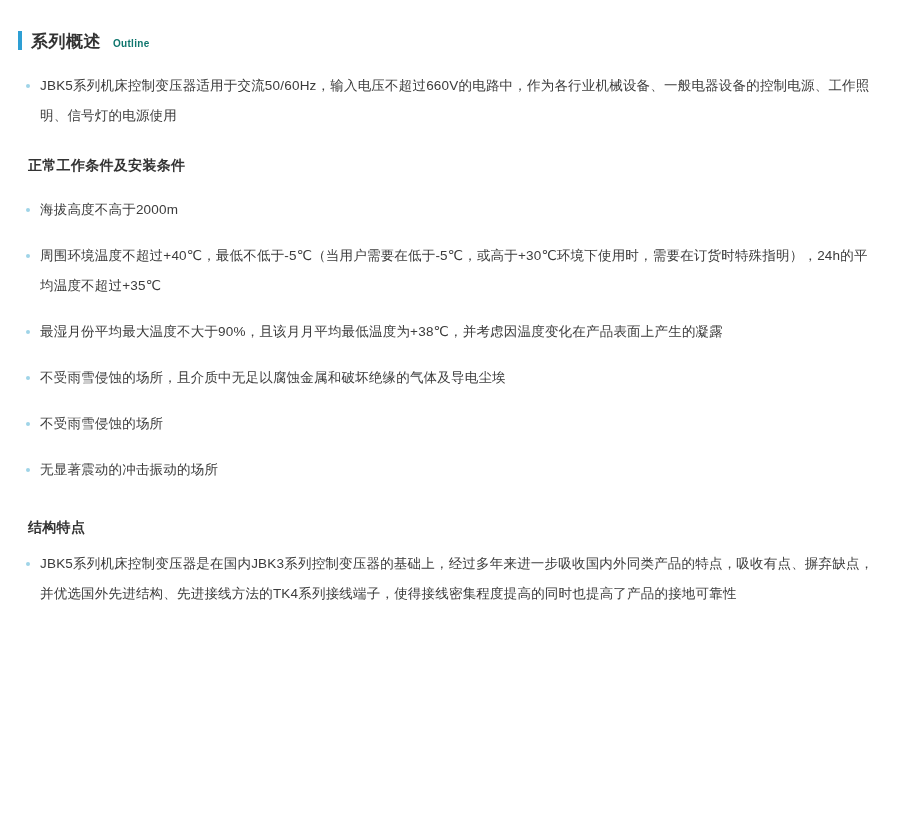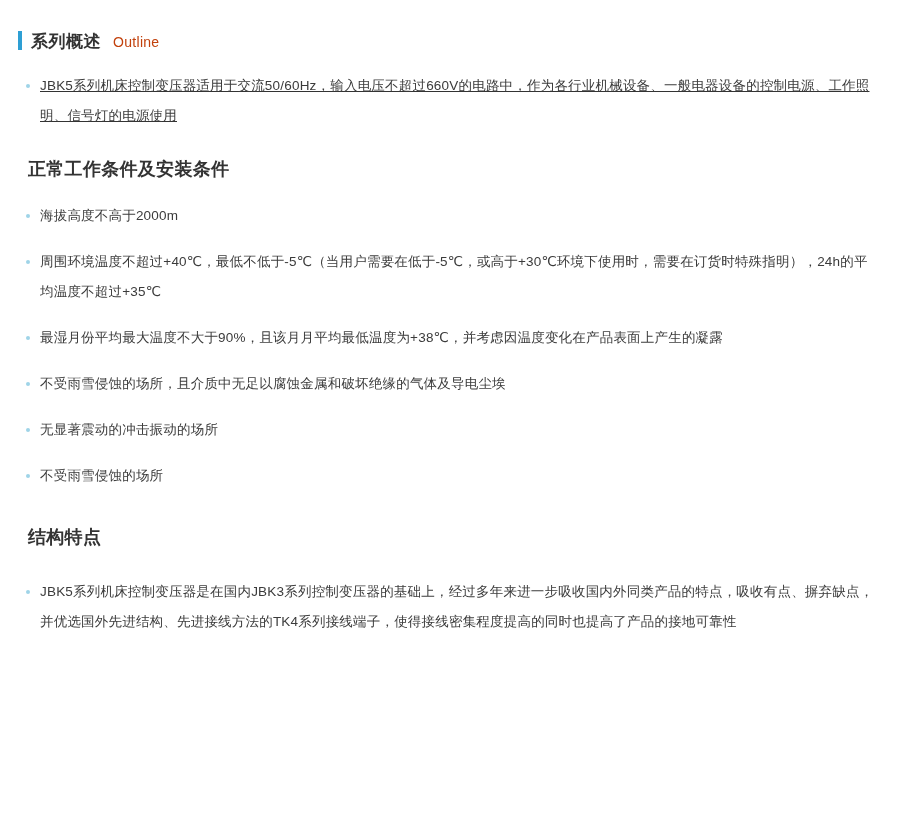--- a/index.html
+++ b/index.html
@@ -46,10 +46,10 @@
     letter-spacing: 0.5px;
   }
   .head-en {
-    font-size: 14px;
-    color: #c2410c;
+    font-size: 10px;
+    color: #0f766e;
     margin-left: 12px;
-    font-weight: normal;
+    font-weight: bold;
     letter-spacing: 0.3px;
   }
 

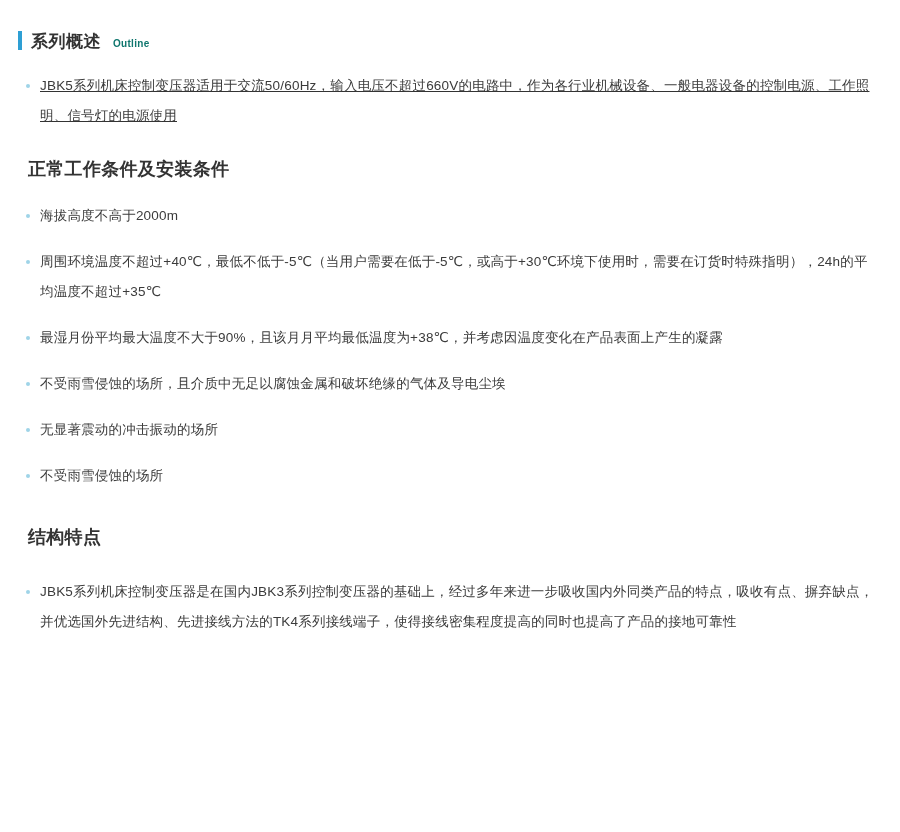--- a/index.html
+++ b/index.html
@@ -81,7 +81,6 @@
 
   .group {
     margin-bottom: 6px;
-    text-decoration: underline;
   }
   .group-first li {
     margin-bottom: 6px;

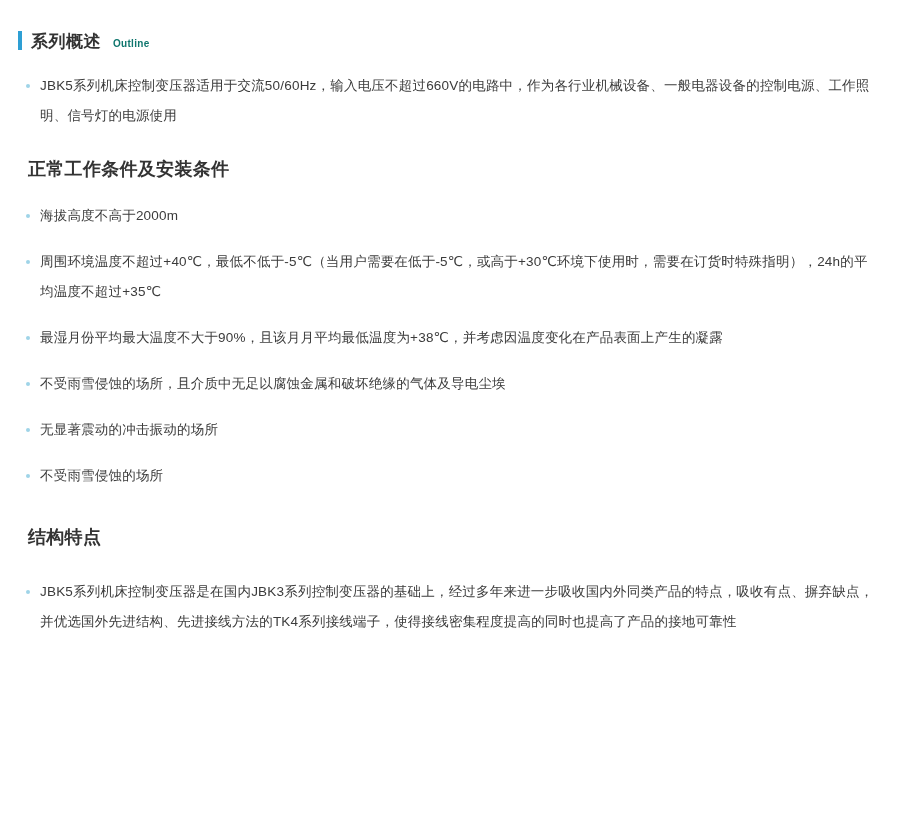--- a/index.html
+++ b/index.html
@@ -88,7 +88,7 @@
 
   
   .sub-head {
-    font-size: 18px;
+    font-size: 14px;
     font-weight: bold;
     color: #333333;
     margin: 26px 0 20px 14px;

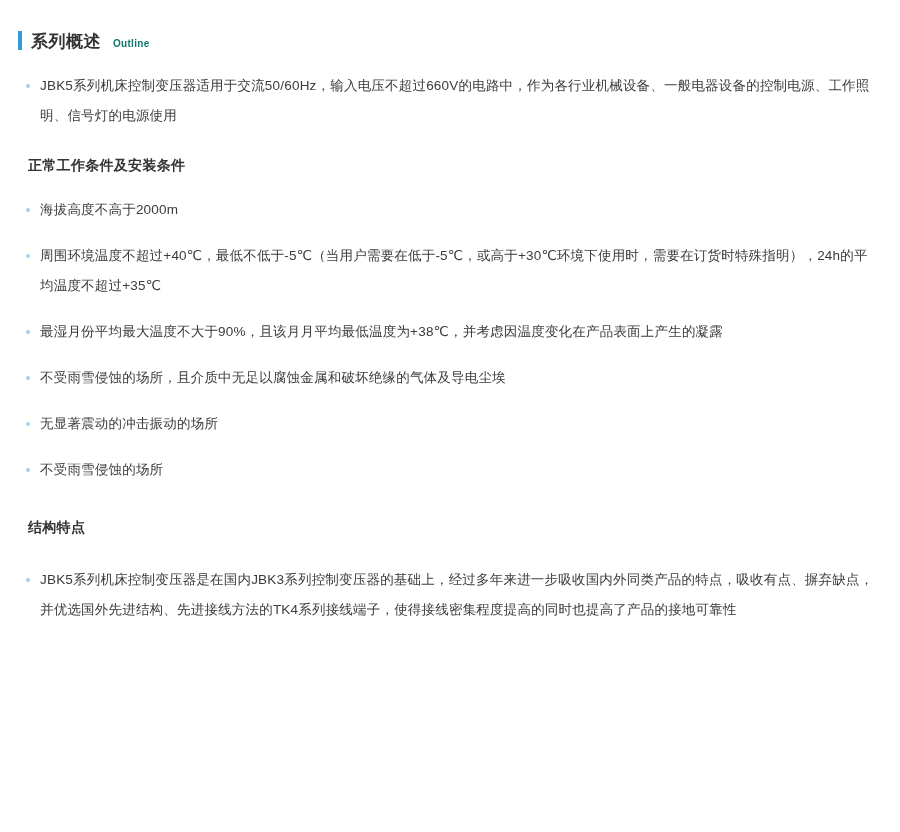--- a/index.html
+++ b/index.html
@@ -129,8 +129,8 @@
     <li>周围环境温度不超过+40℃，最低不低于-5℃（当用户需要在低于-5℃，或高于+30℃环境下使用时，需要在订货时特殊指明），24h的平均温度不超过+35℃</li>
     <li>最湿月份平均最大温度不大于90%，且该月月平均最低温度为+38℃，并考虑因温度变化在产品表面上产生的凝露</li>
     <li>不受雨雪侵蚀的场所，且介质中无足以腐蚀金属和破坏绝缘的气体及导电尘埃</li>
+    <li>不受雨雪侵蚀的场所</li>
     <li>无显著震动的冲击振动的场所</li>
-    <li>不受雨雪侵蚀的场所</li>
   </ul>
 
   <div class="sub-head sub-head-2">结构特点</div>

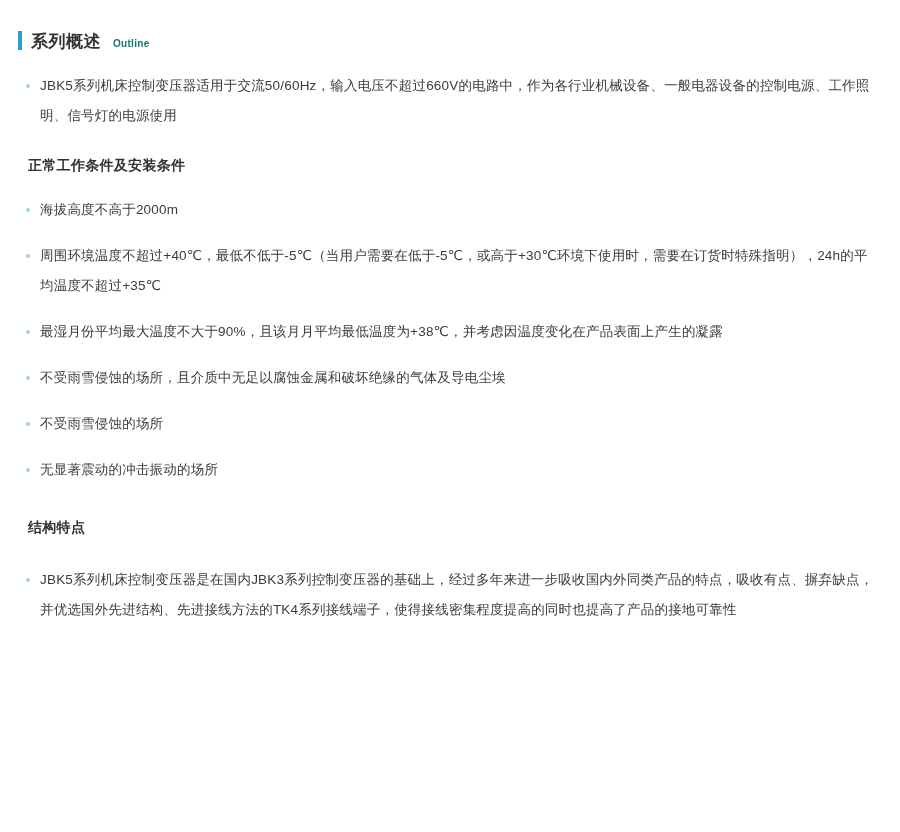--- a/index.html
+++ b/index.html
@@ -96,7 +96,7 @@
   }
   .sub-head-2 {
     margin-top: 34px;
-    margin-bottom: 28px;
+    margin-bottom: 12px;
     font-family: Liberation Serif, serif;
   }
 

